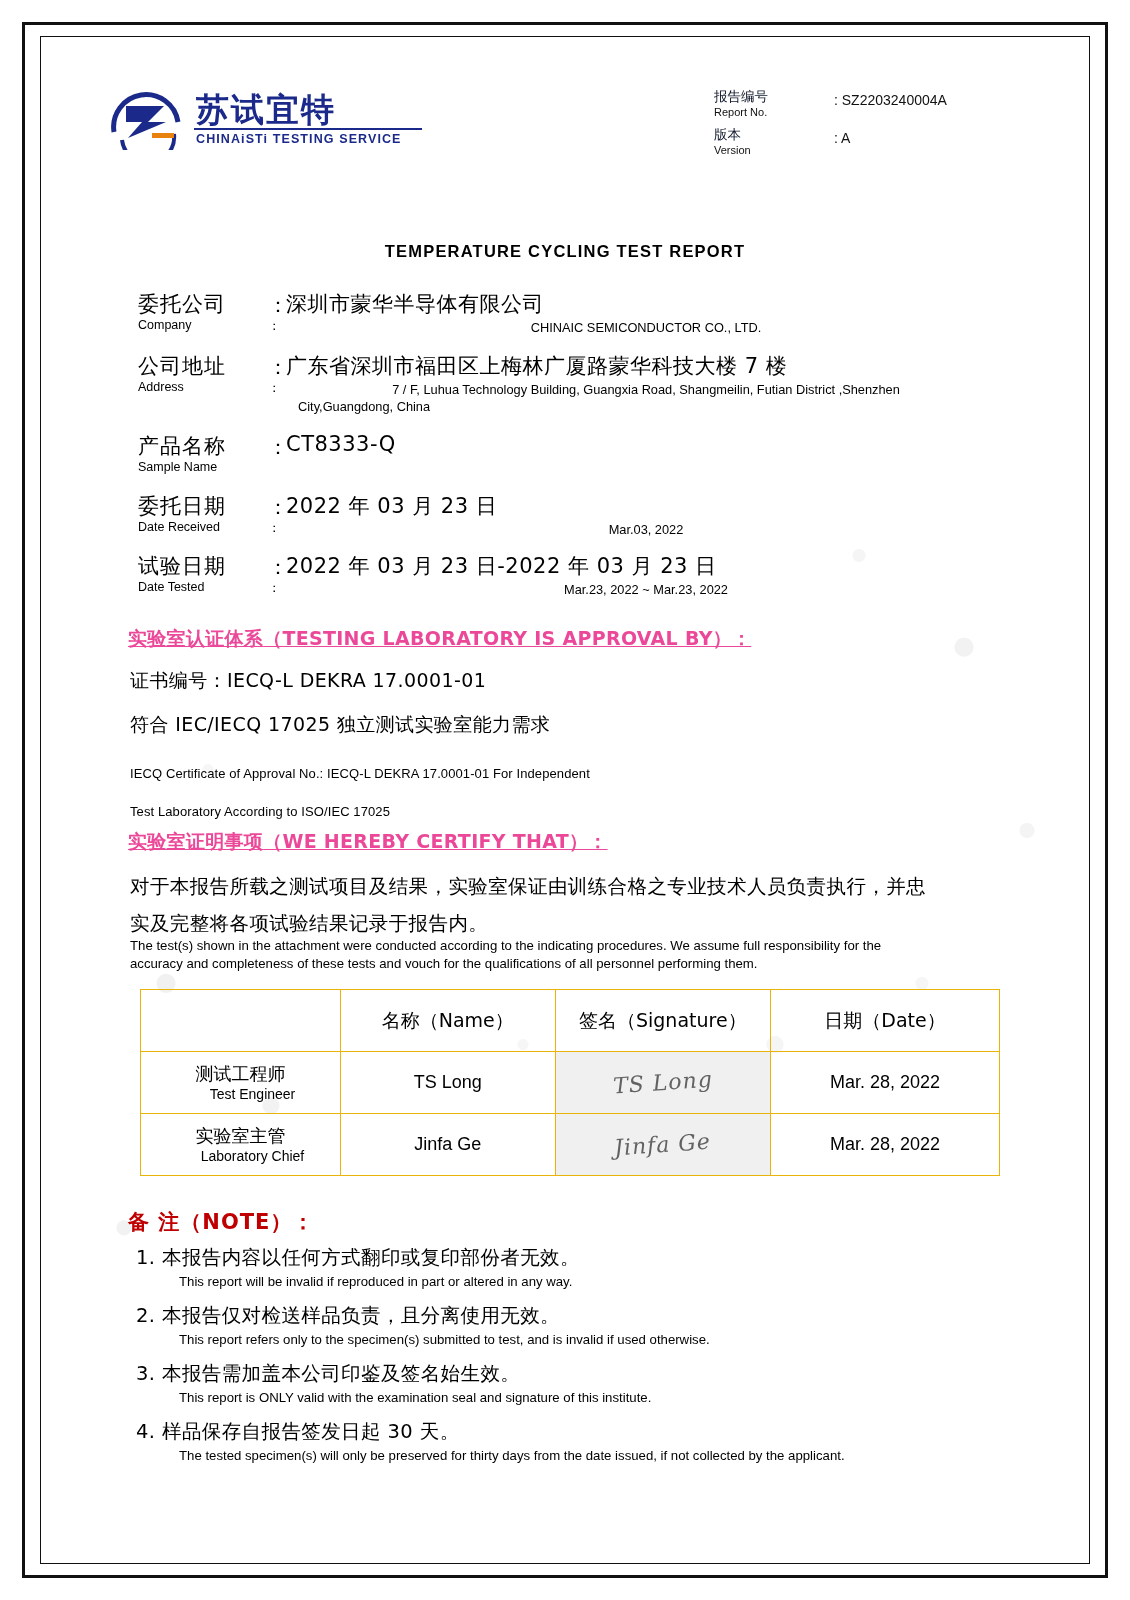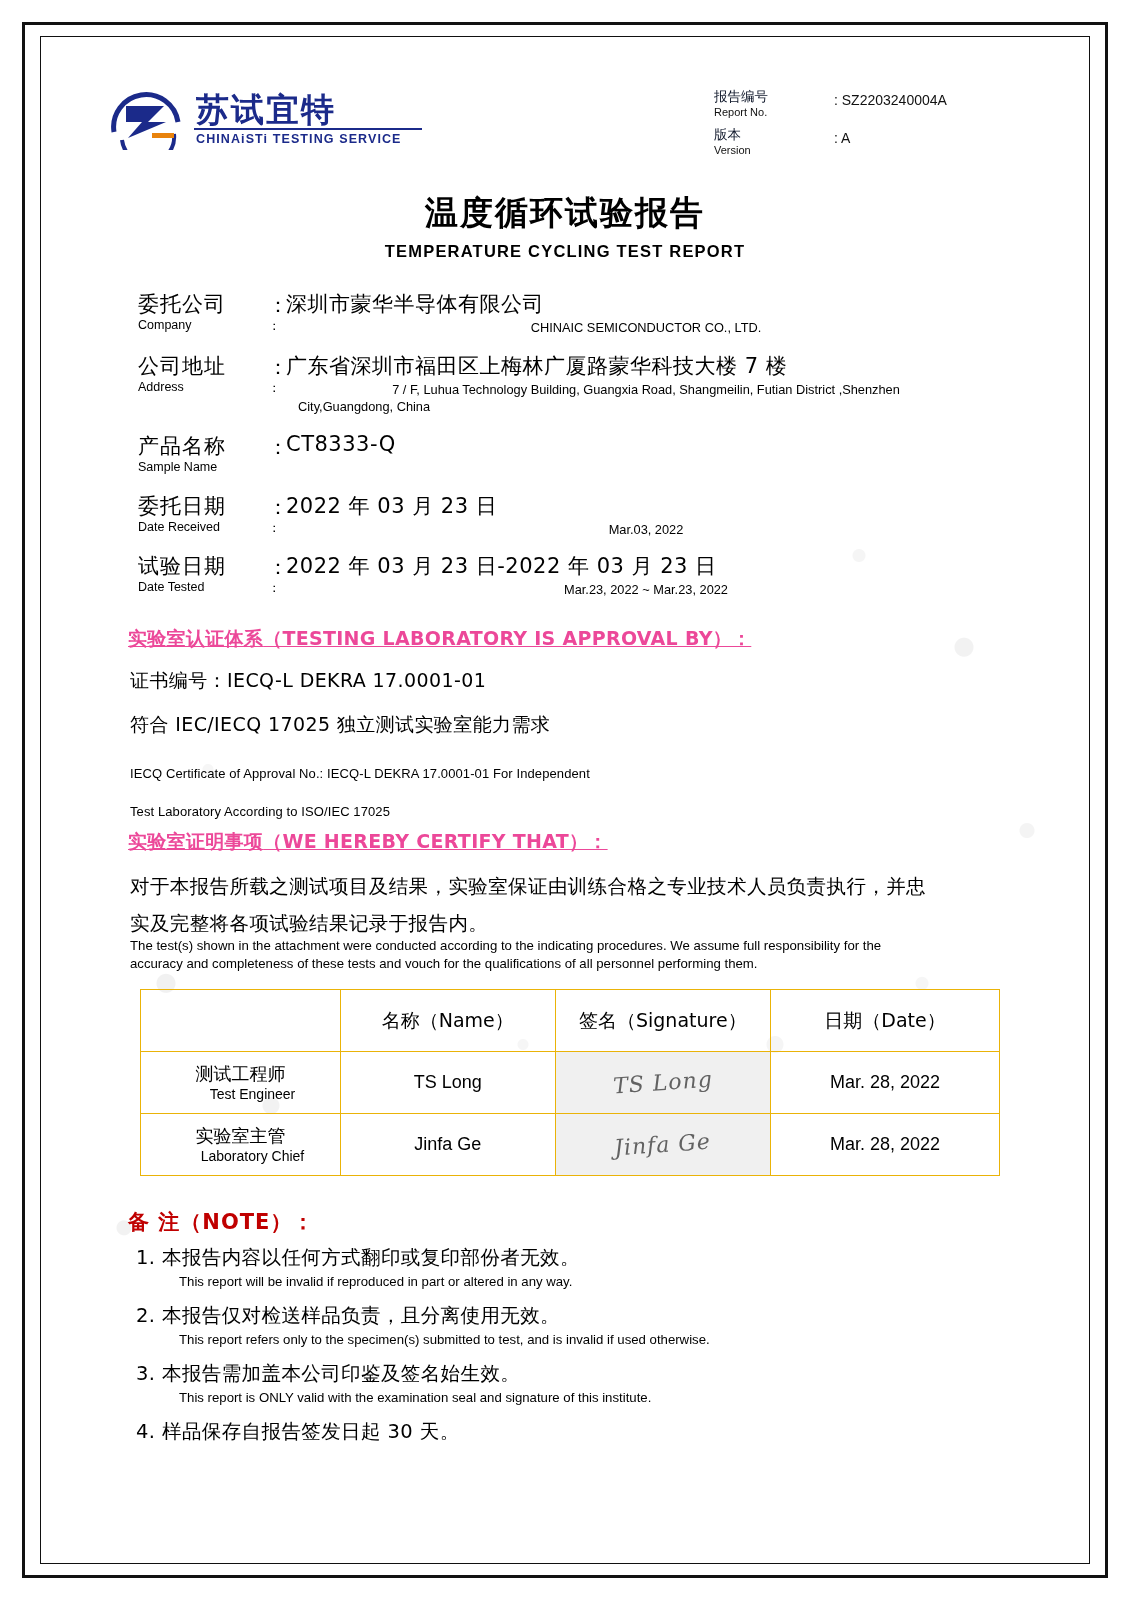--- a/index.html
+++ b/index.html
@@ -368,7 +368,6 @@
       </div>
     </div>
 
-    <div class="title-cn">温度循环试验报告</div>
     <div class="title-en">TEMPERATURE CYCLING TEST REPORT</div>
 
     <div class="info">

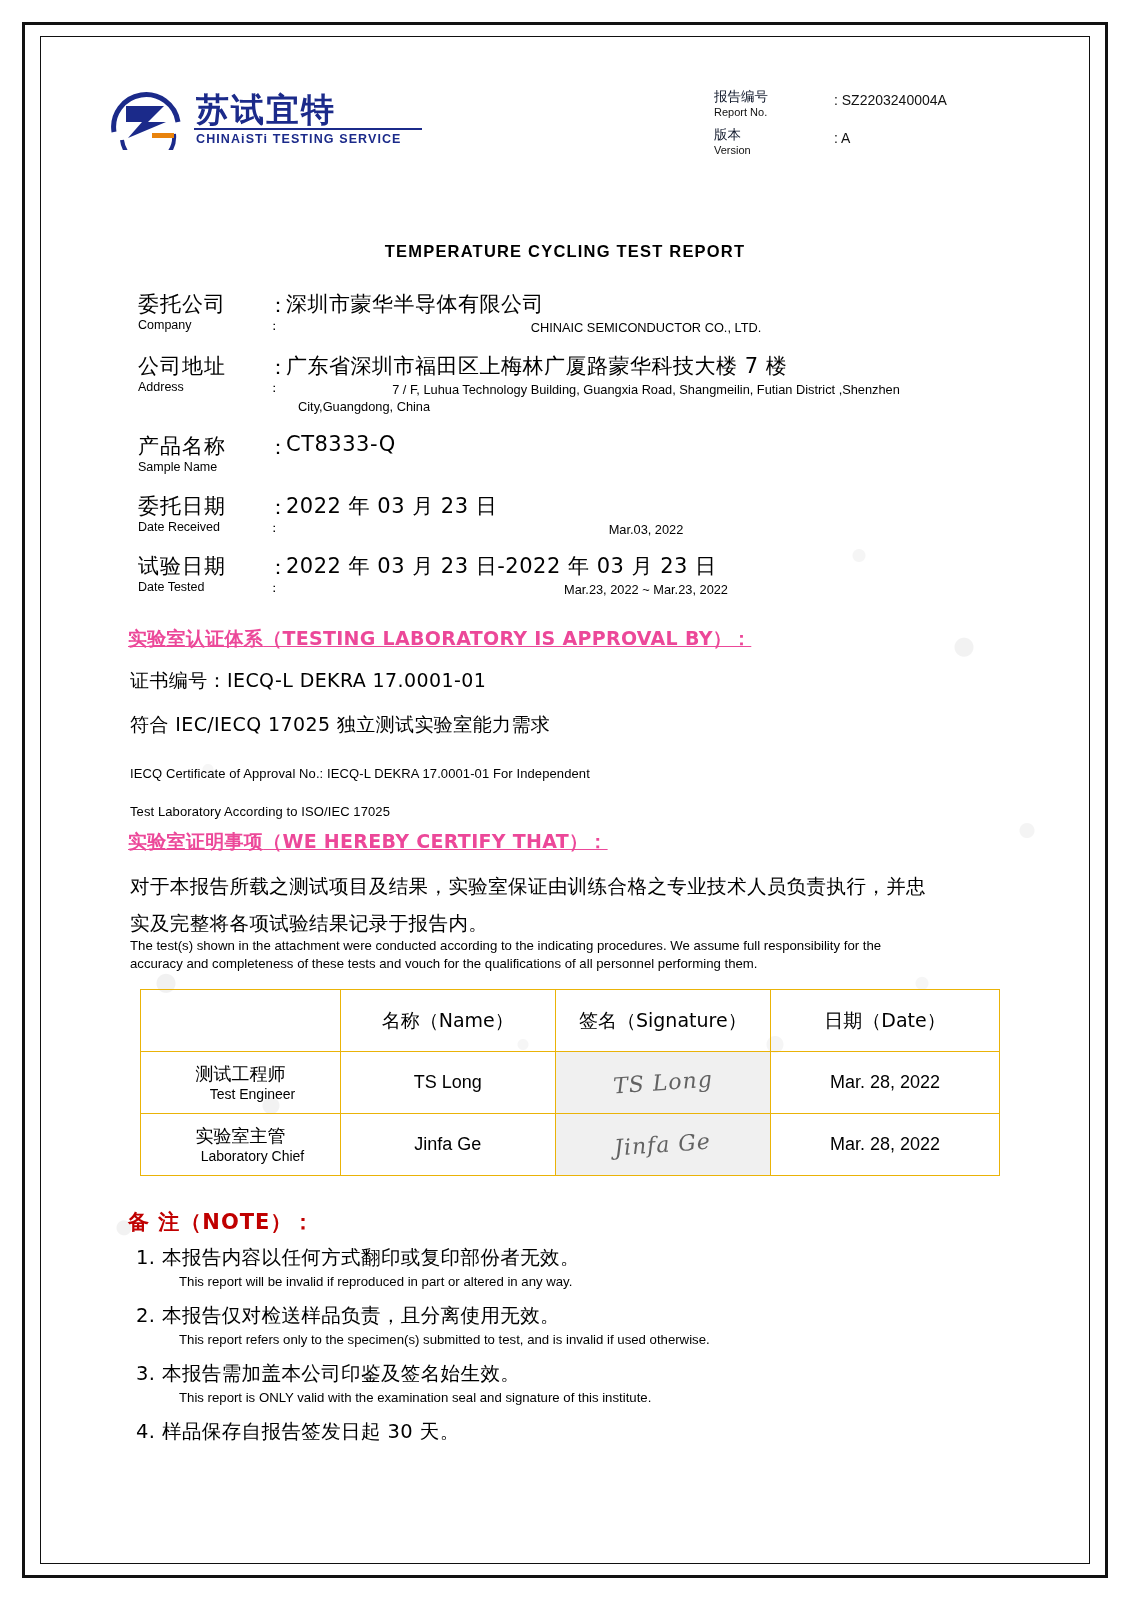--- a/index.html
+++ b/index.html
@@ -505,6 +505,7 @@
         <span>4.</span>
         <span>样品保存自报告签发日起 30 天。</span>
       </div>
+      <div class="note-en">The tested specimen(s) will only be preserved for thirty days from the date issued, if not collected by the applicant.</div>
     </div>
 
   </div>

